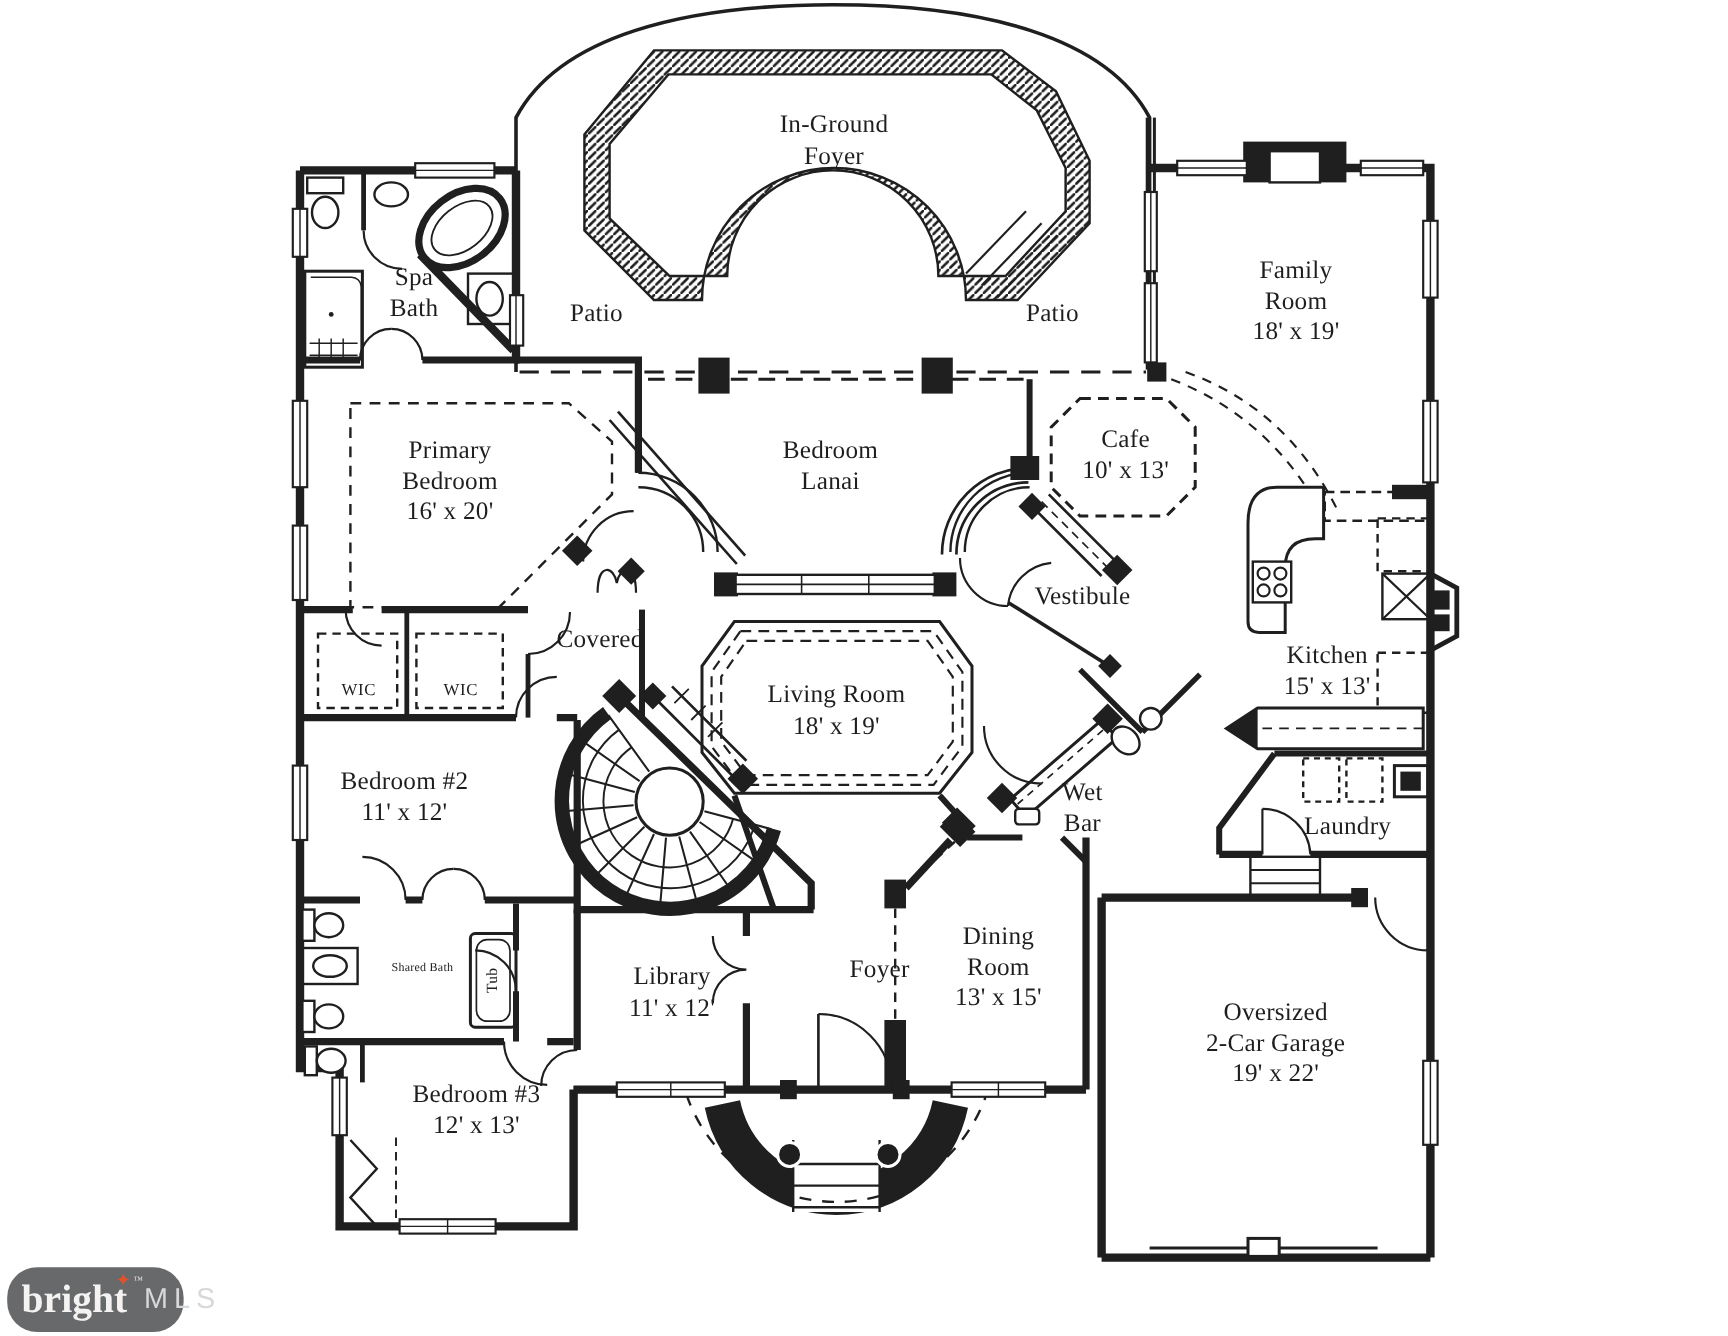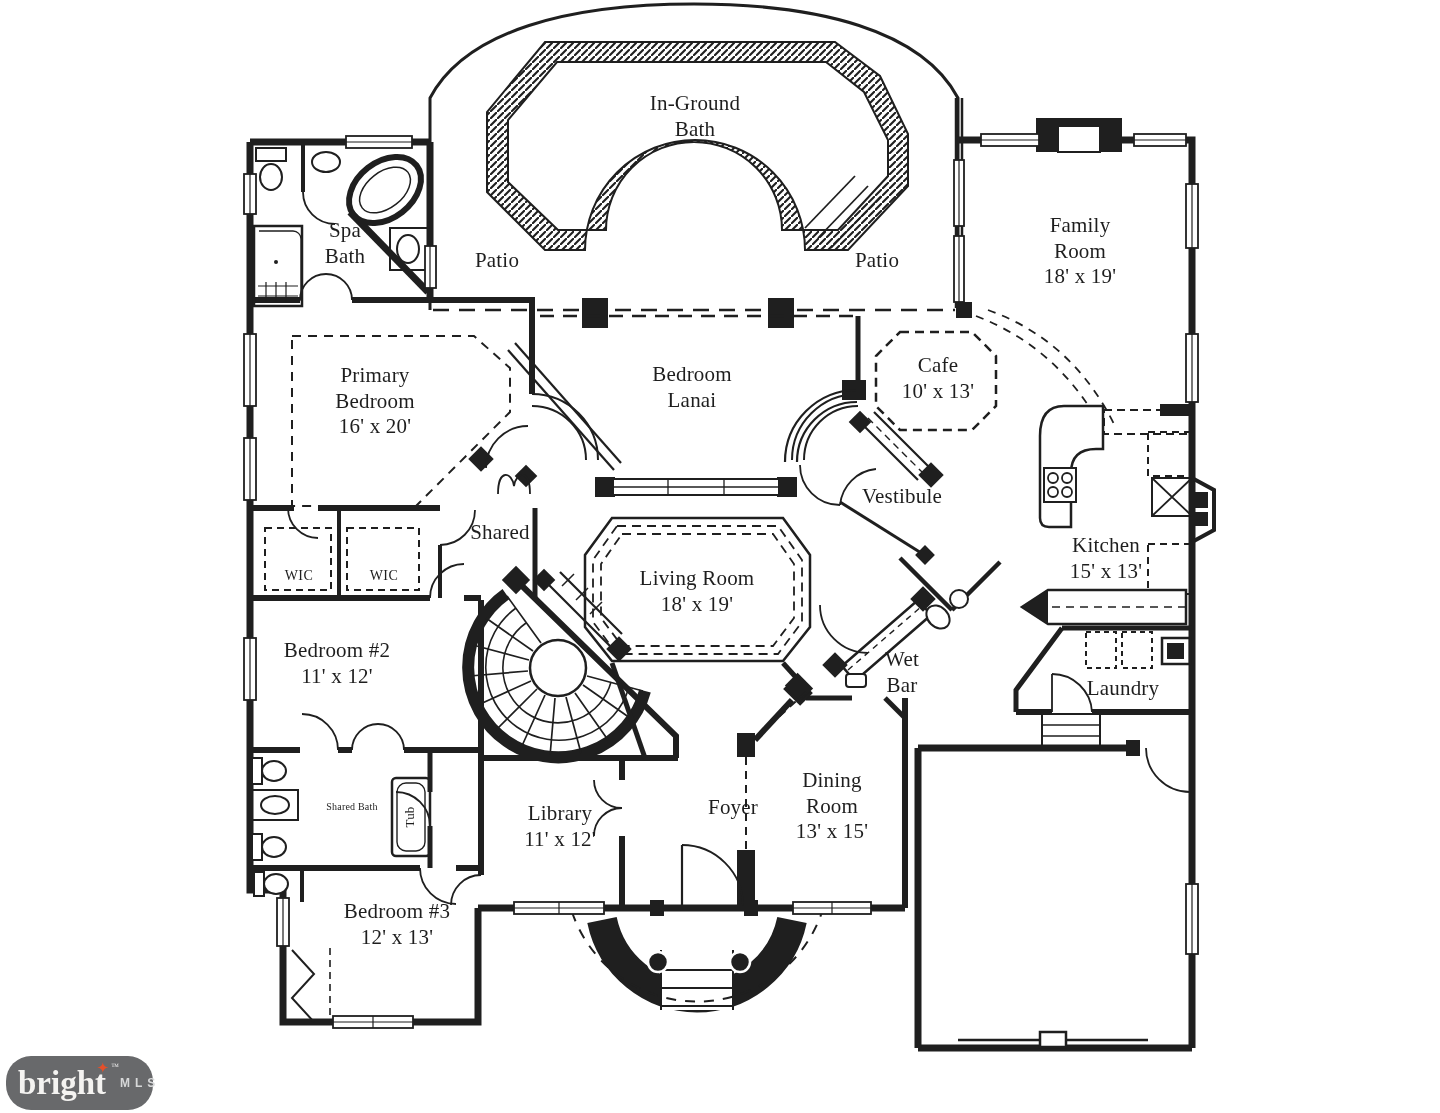--- a/index.html
+++ b/index.html
@@ -360,7 +360,7 @@
 </svg>
 
 <div class="room-label" style="left:695px;top:117px">In-Ground
-Bath</div>
+Foyer</div>
 <div class="room-label" style="left:497px;top:261px">Patio</div>
 <div class="room-label" style="left:877px;top:261px">Patio</div>
 <div class="room-label" style="left:345px;top:244px">Spa

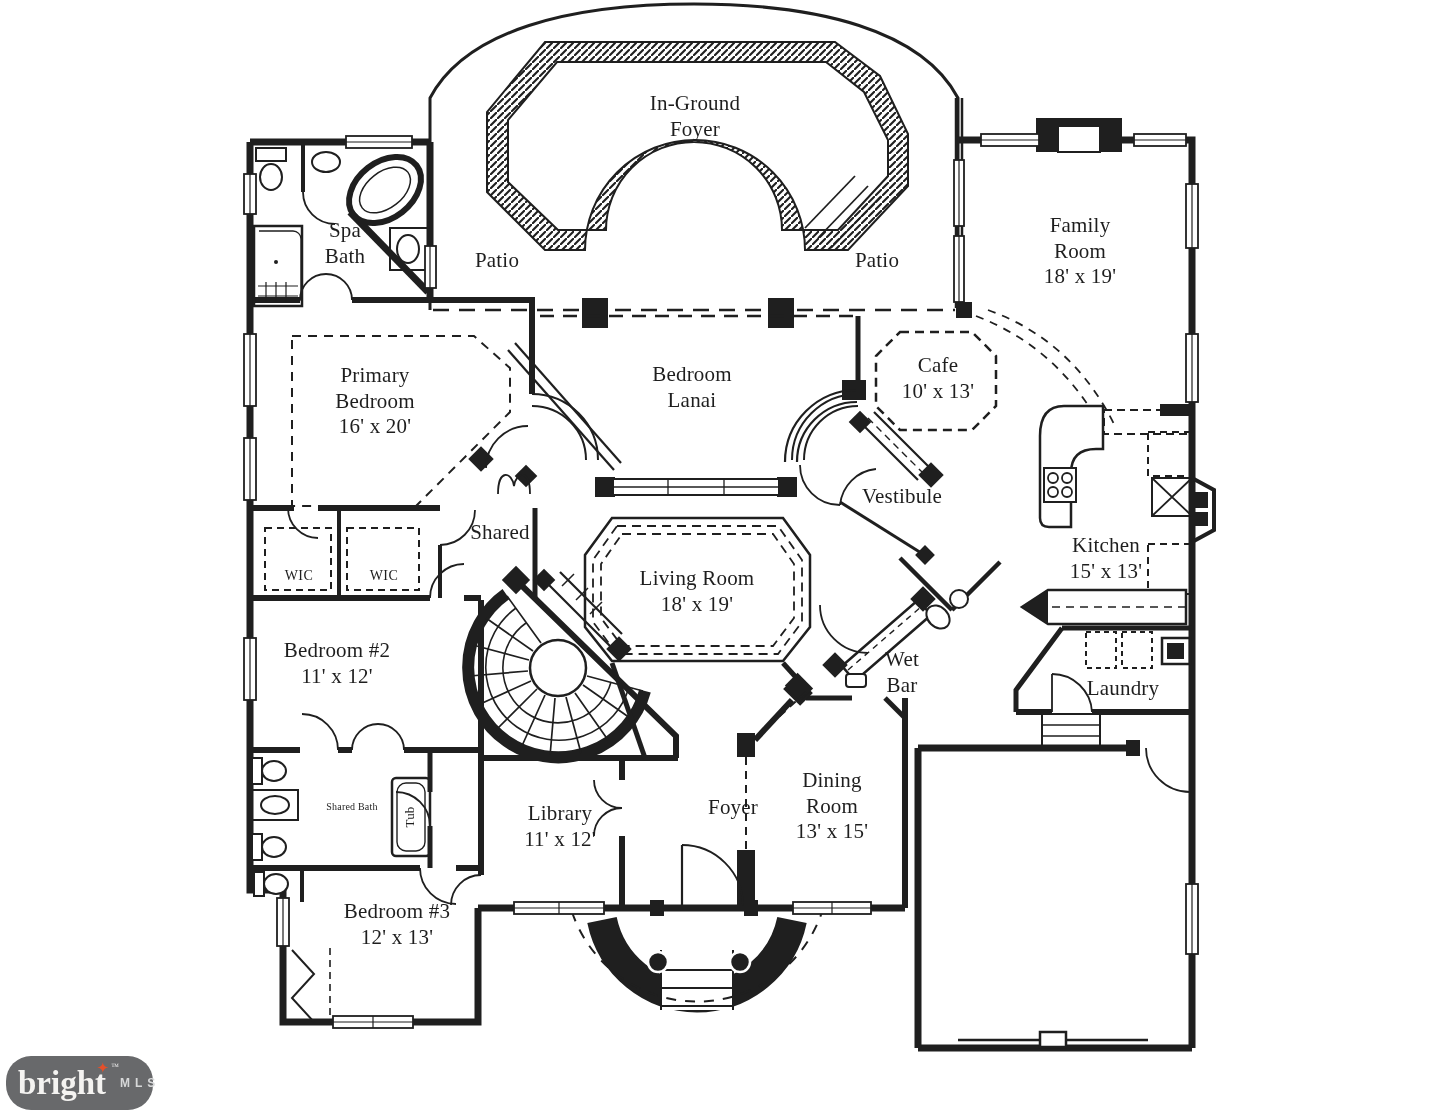--- a/index.html
+++ b/index.html
@@ -376,7 +376,7 @@
 <div class="room-label" style="left:938px;top:379px">Cafe
 10' x 13'</div>
 <div class="room-label" style="left:902px;top:497px">Vestibule</div>
-<div class="room-label" style="left:500px;top:533px">Shared</div>
+<div class="room-label" style="left:500px;top:533px">Covered</div>
 <div class="room-label wic" style="left:299px;top:576px">WIC</div>
 <div class="room-label wic" style="left:384px;top:576px">WIC</div>
 <div class="room-label" style="left:1106px;top:559px">Kitchen

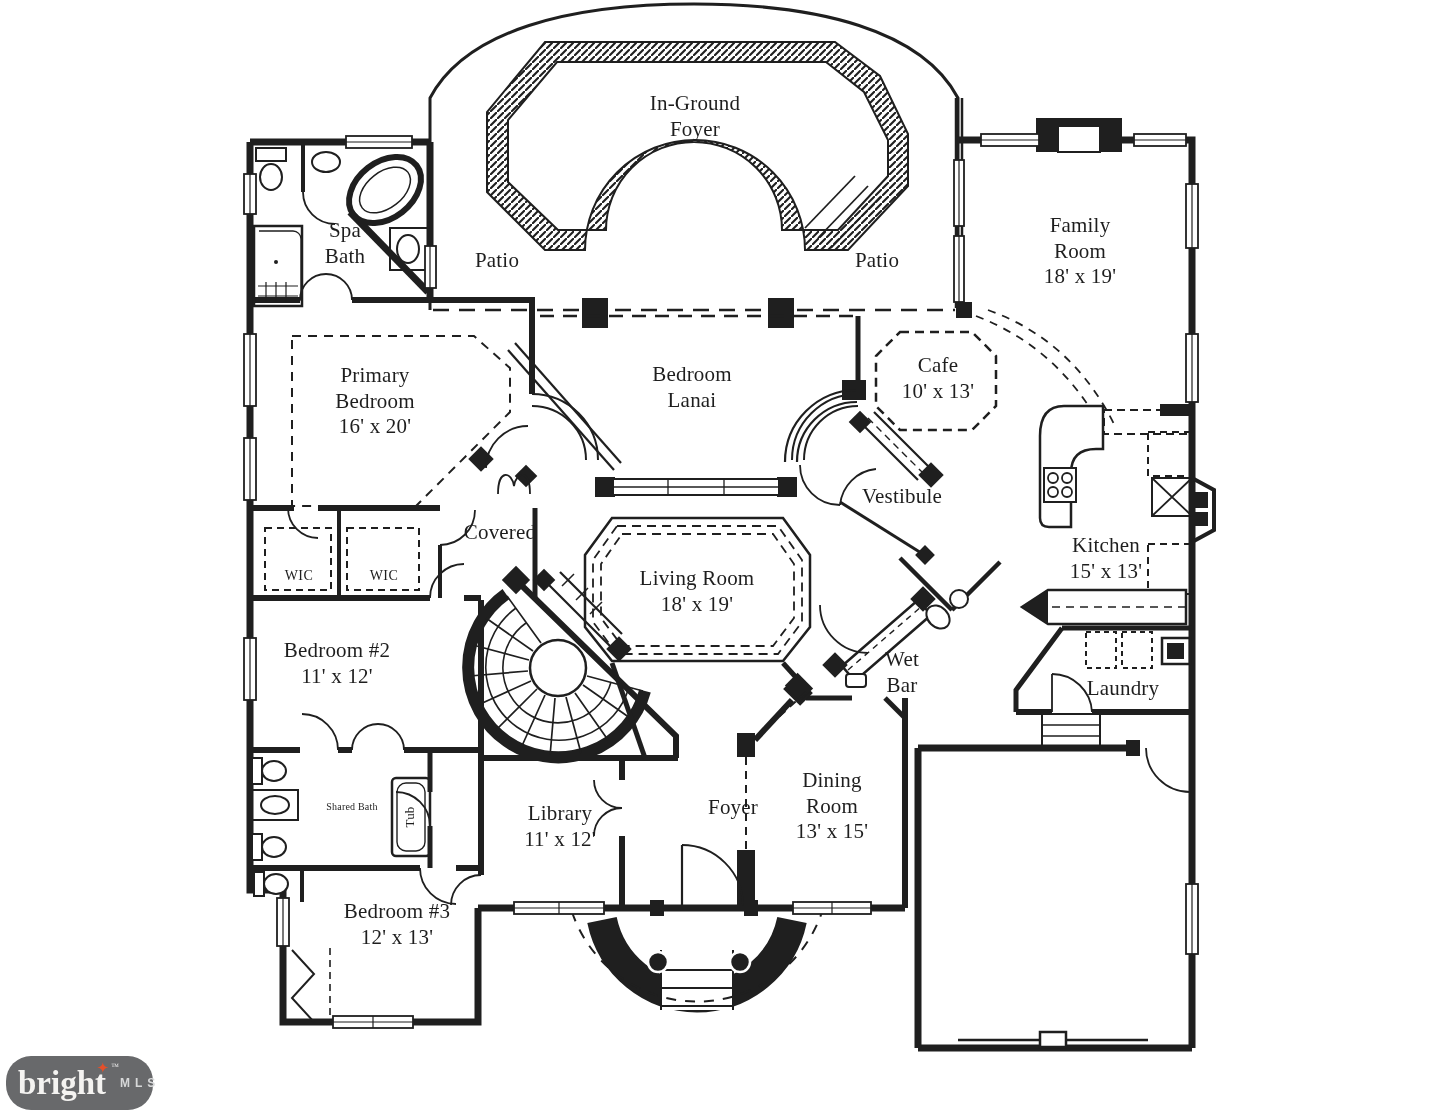--- a/index.html
+++ b/index.html
@@ -398,6 +398,9 @@
 13' x 15'</div>
 <div class="room-label" style="left:397px;top:925px">Bedroom #3
 12' x 13'</div>
+<div class="room-label" style="left:1063px;top:869px">Oversized
+2-Car Garage
+19' x 22'</div>
 
 <div class="logo">
   <span class="logo-brand">

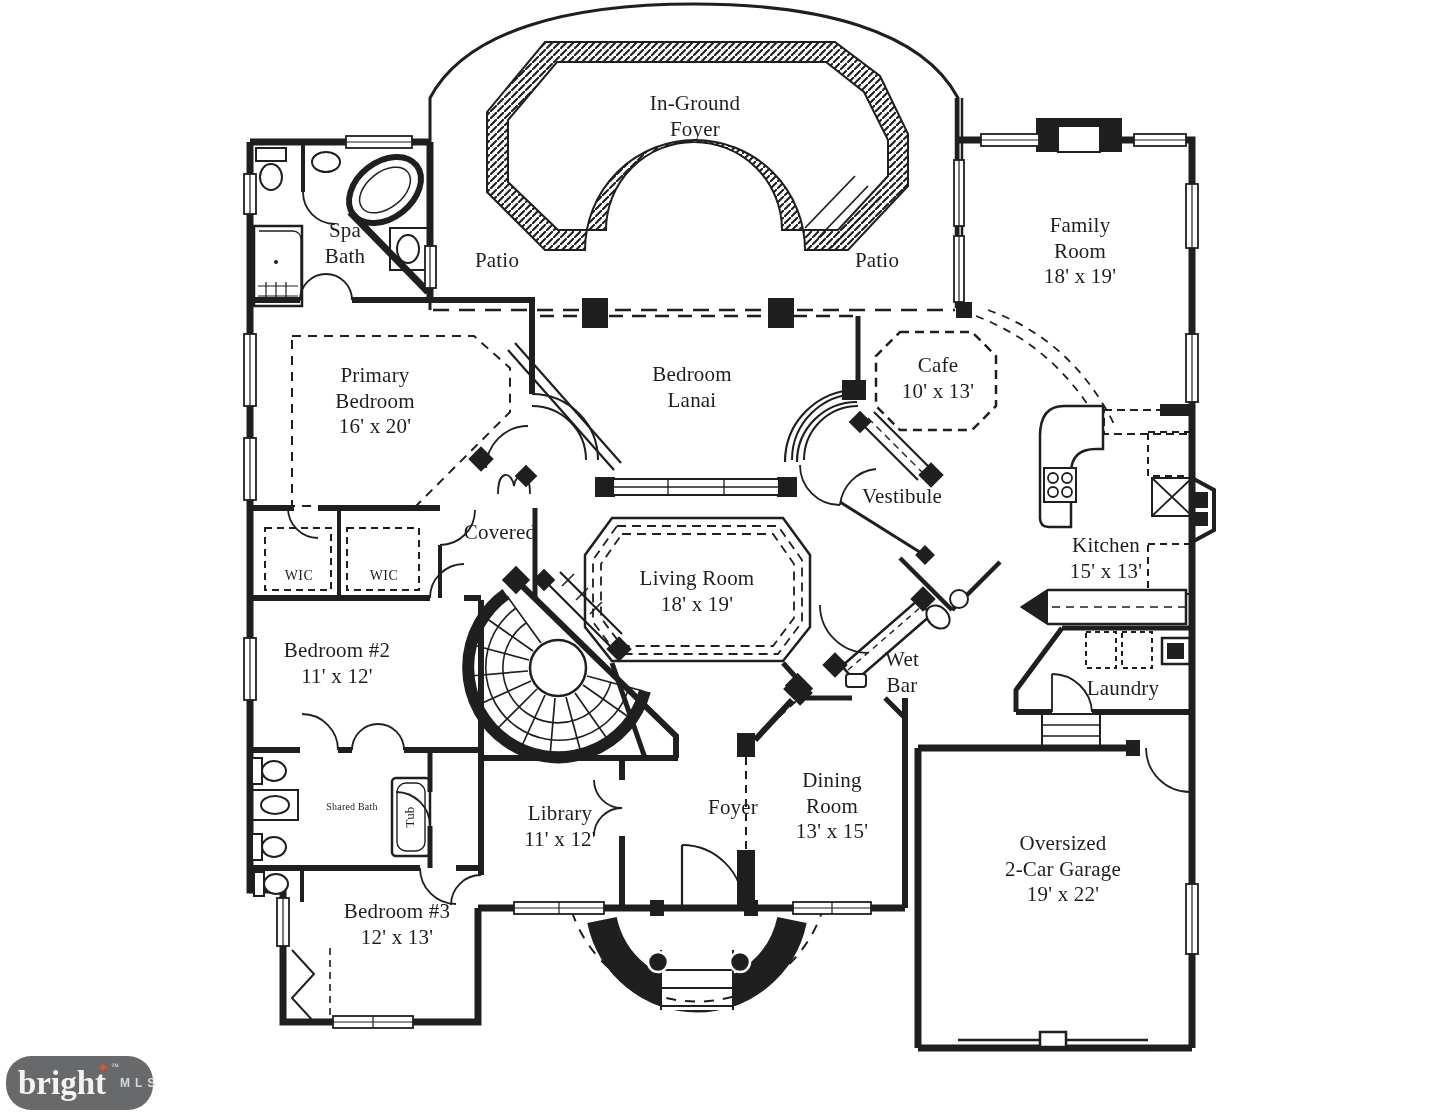--- a/index.html
+++ b/index.html
@@ -18,8 +18,8 @@
         color:#f4f3f1;font-size:33px;line-height:1;}
   .logo-star{position:absolute;right:-3px;top:-6px;color:#e4502a;font-size:15px;font-weight:400;}
   .logo-tm{position:absolute;right:-13px;top:-4px;color:#e9e9e9;font-size:8px;font-weight:400;}
-  .logo-mls{font-family:"Liberation Sans",sans-serif;font-size:12px;letter-spacing:5px;
-        color:#d7d8d9;margin-left:14px;font-weight:700;}
+  .logo-mls{font-family:"Liberation Sans",sans-serif;font-size:24px;letter-spacing:5px;
+        color:#d7d8d9;margin-left:14px;font-weight:400;}
 </style>
 </head>
 <body>

